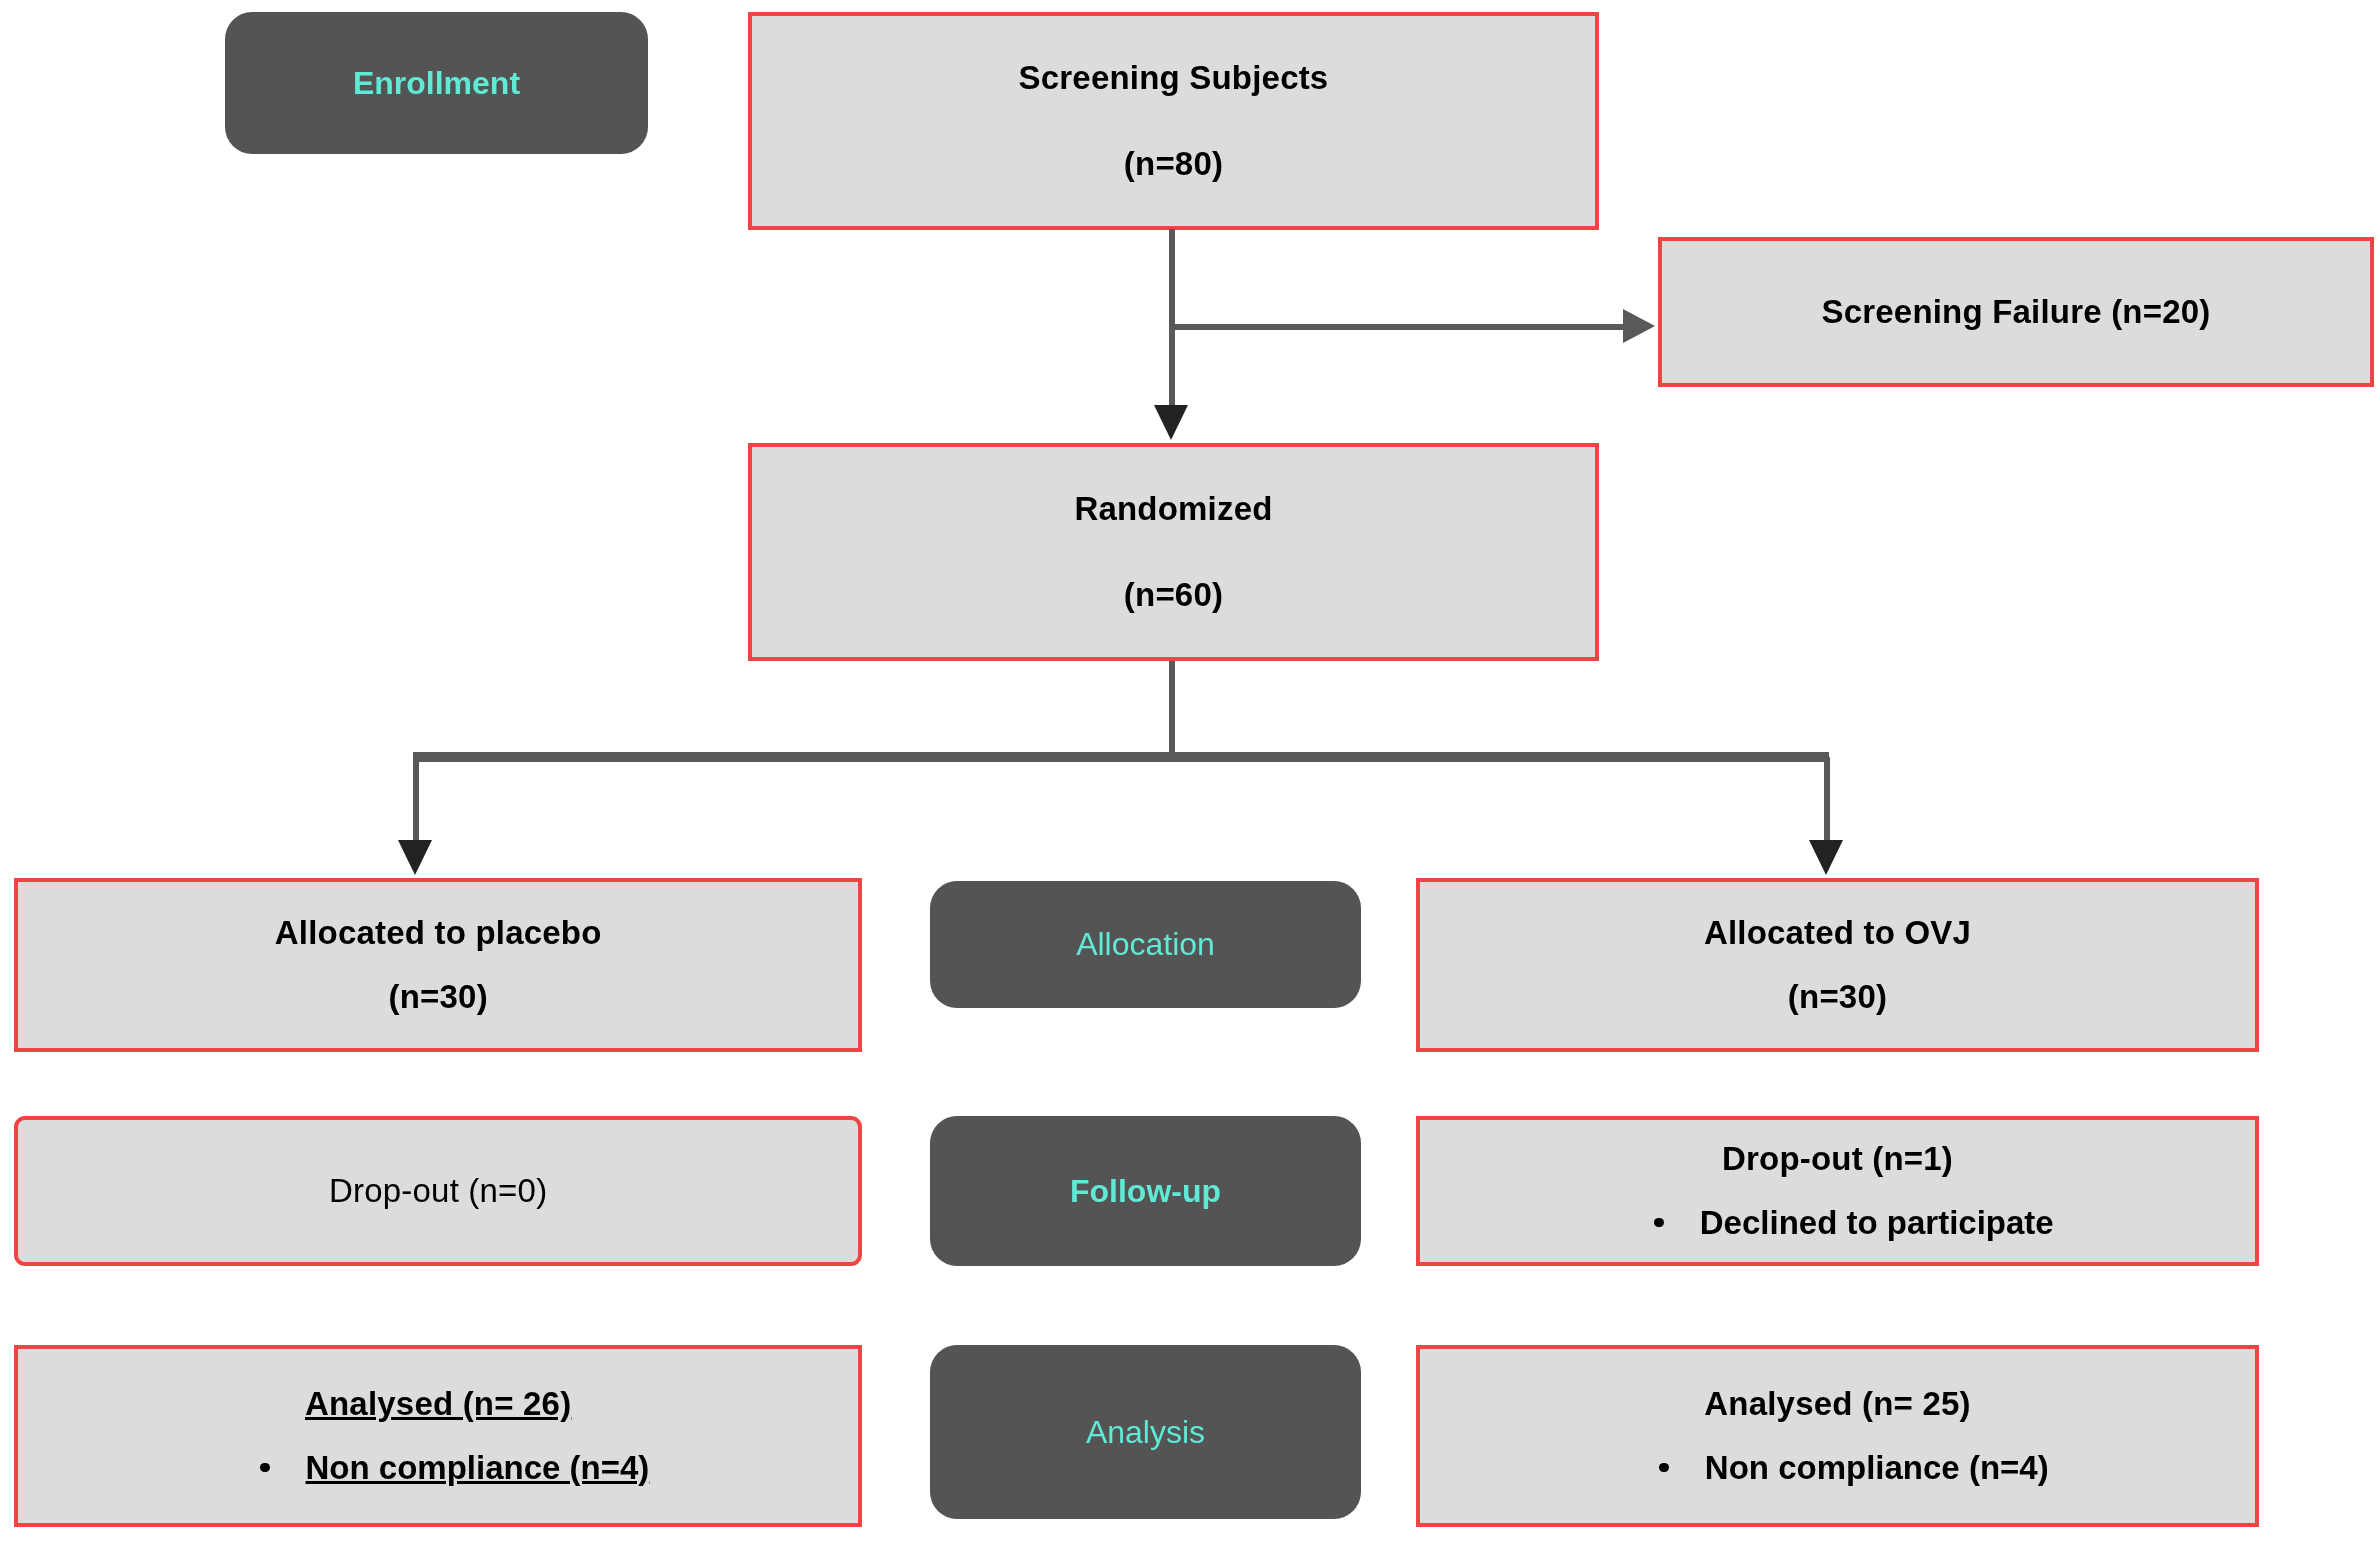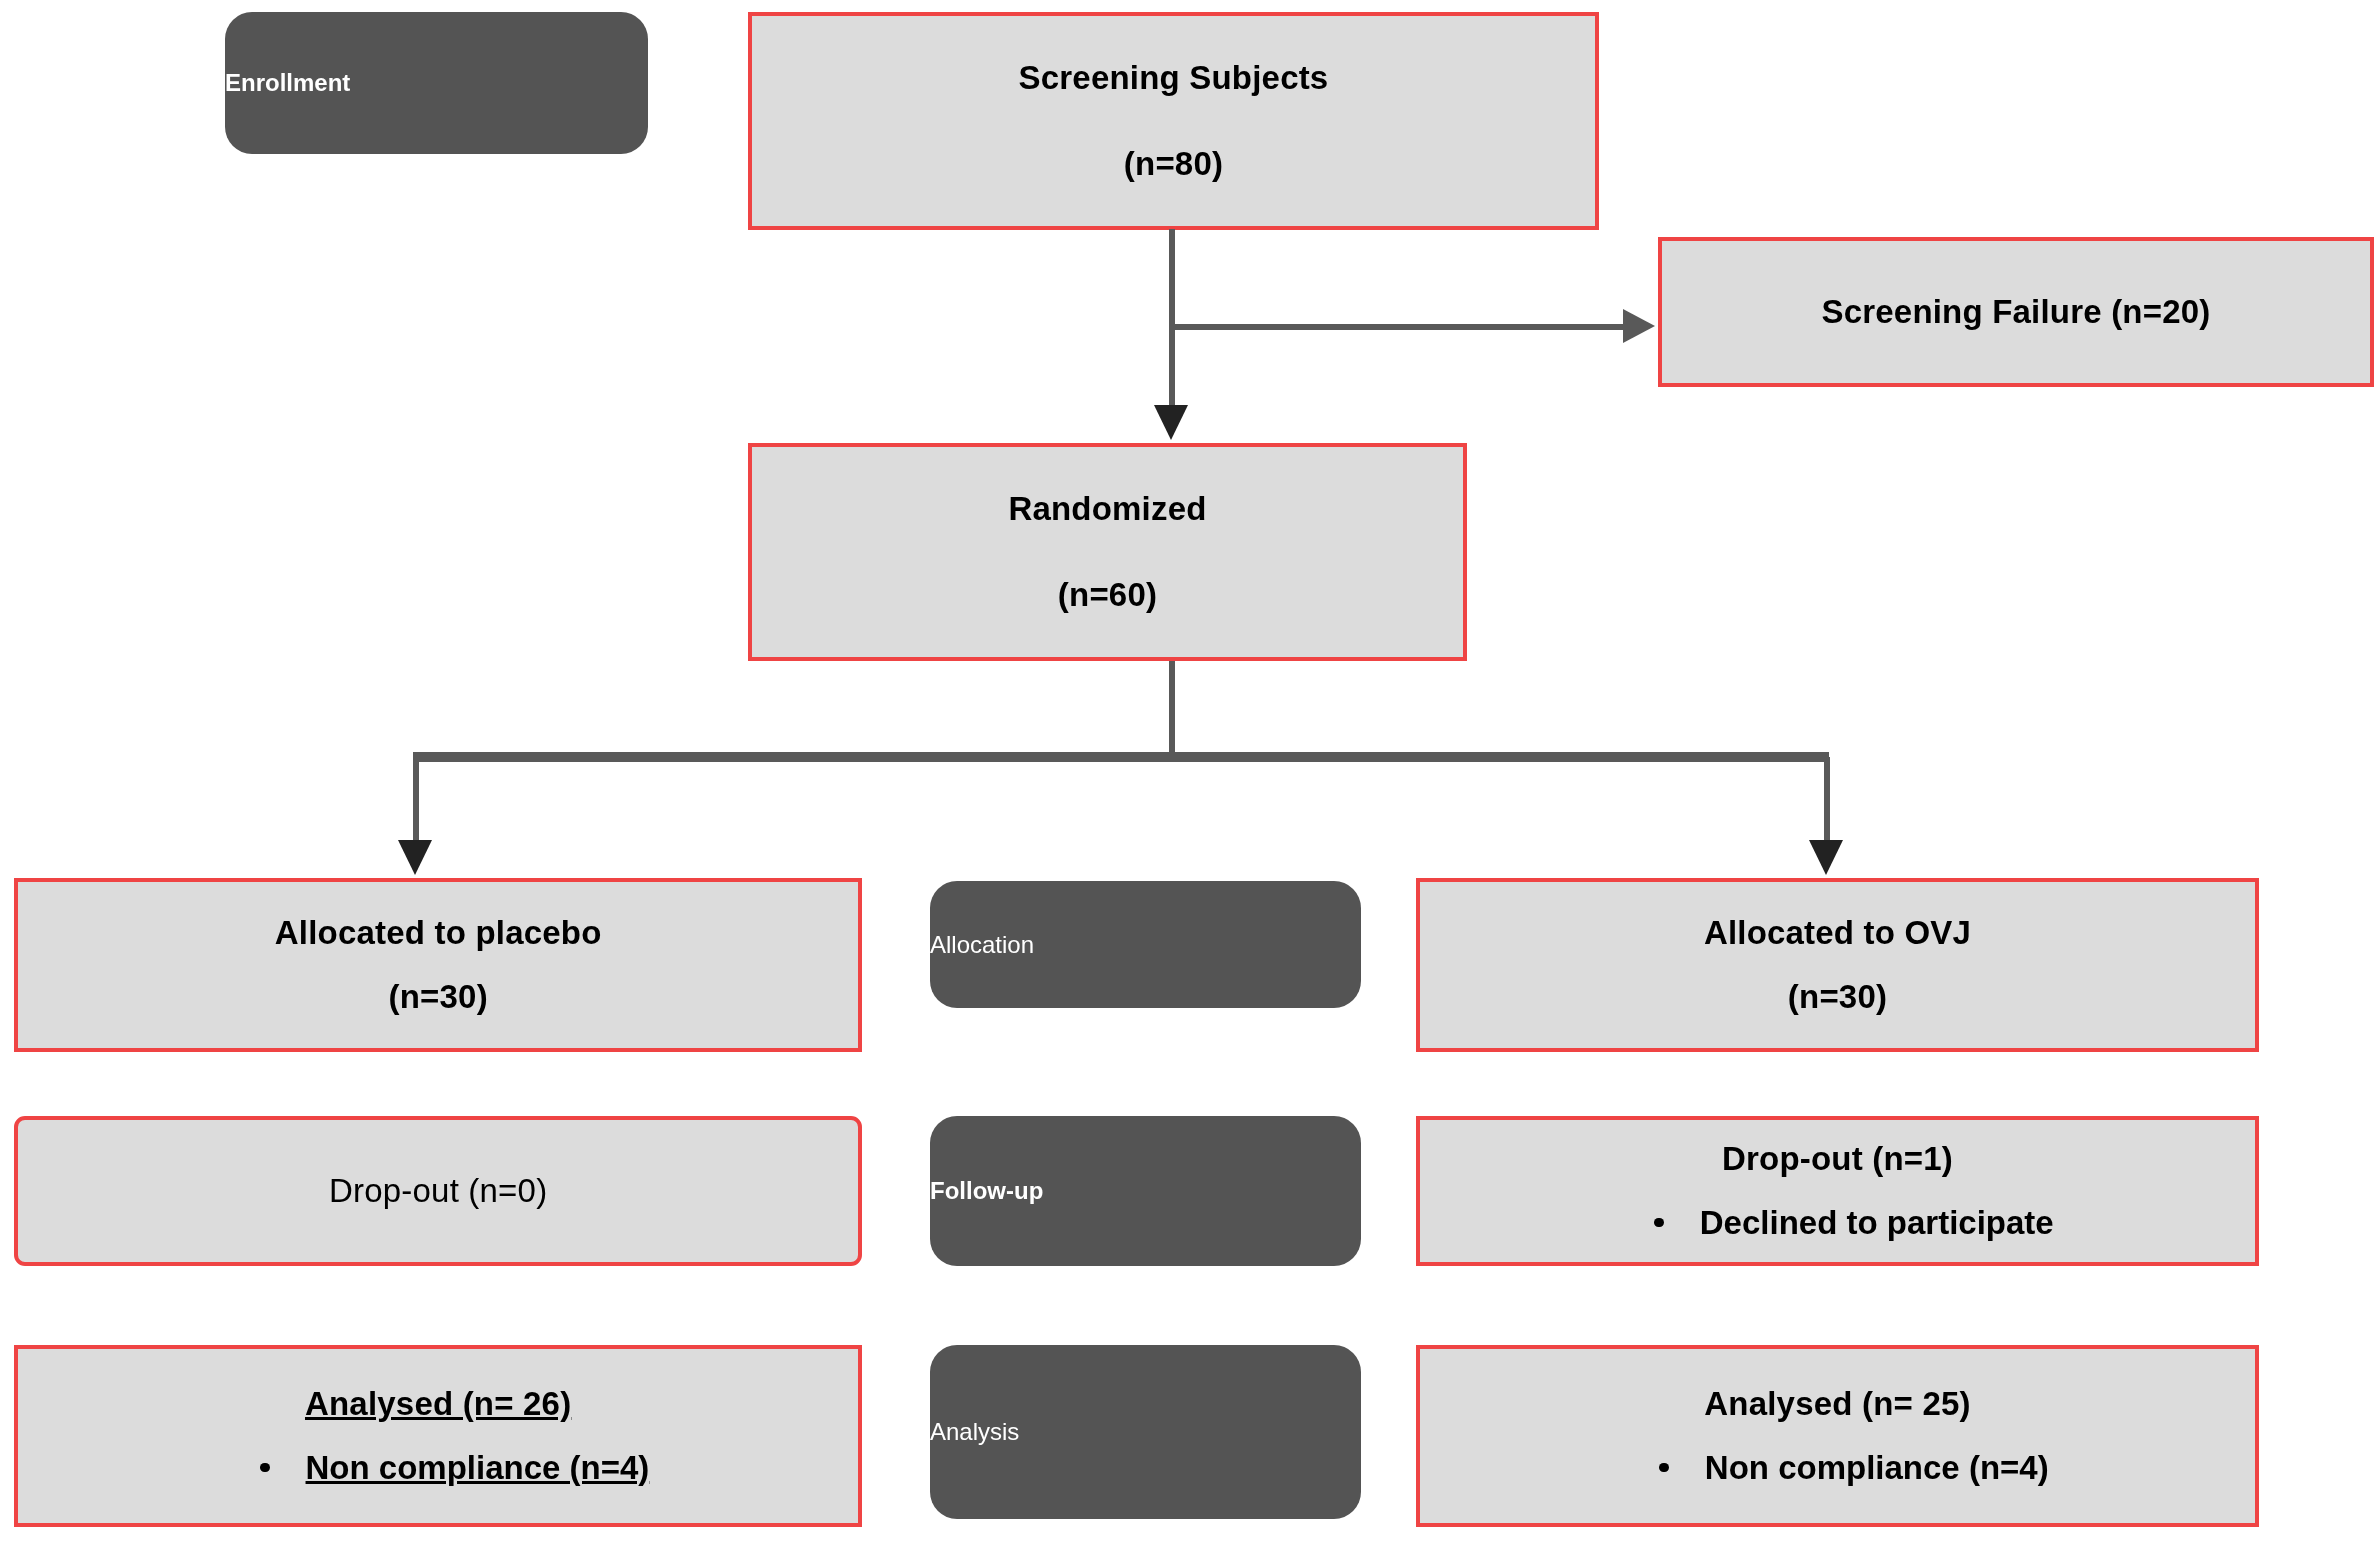--- a/index.html
+++ b/index.html
@@ -64,8 +64,9 @@
     border-radius:27px;
     display:flex;
     align-items:center;
-    color:#ffffff;
-    font-size:24px;
+    justify-content:center;
+    color:#5eead4;
+    font-size:32px;
     text-align:center;
   }
   .pill.bold{font-weight:bold;}

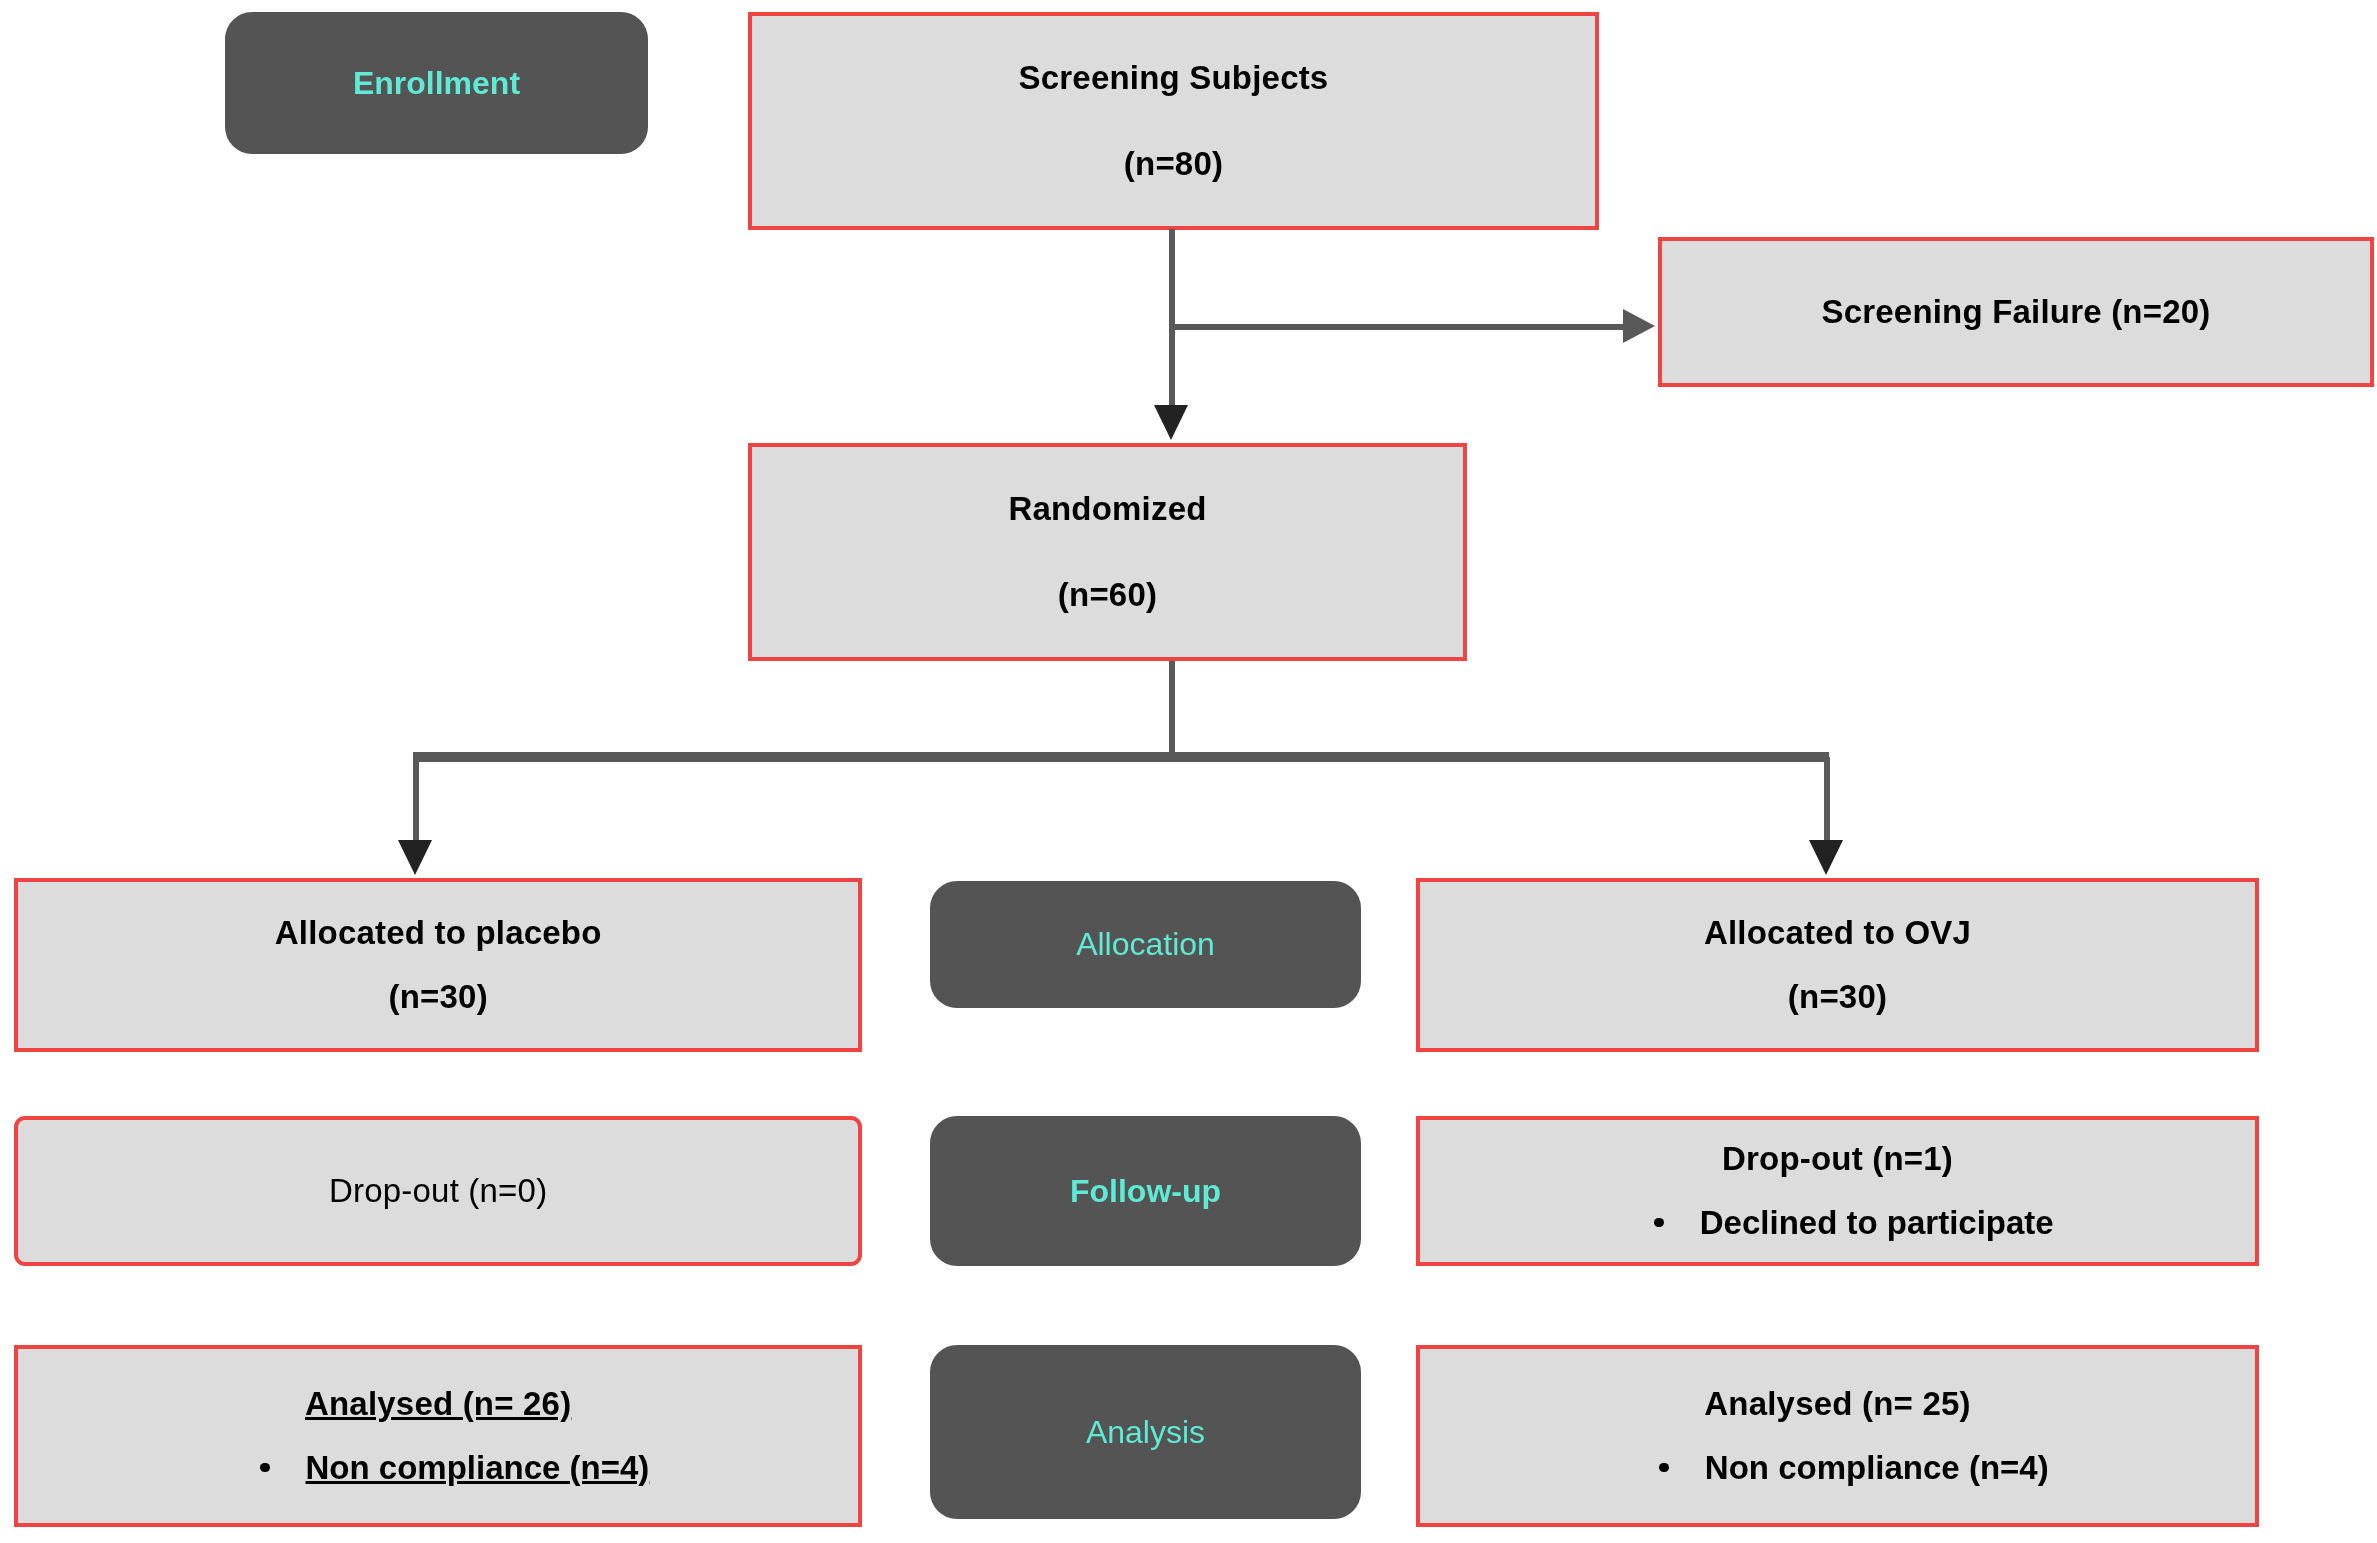--- a/index.html
+++ b/index.html
@@ -118,7 +118,7 @@
     <span class="line">Screening Failure  (n=20)</span>
   </div>
 
-  <div class="node" style="left:748px; top:443px; width:719px; height:218px;">
+  <div class="node" style="left:748px; top:443px; width:851px; height:218px;">
     <span class="line">Randomized</span>
     <span class="gap"></span>
     <span class="line">(n=60)</span>

